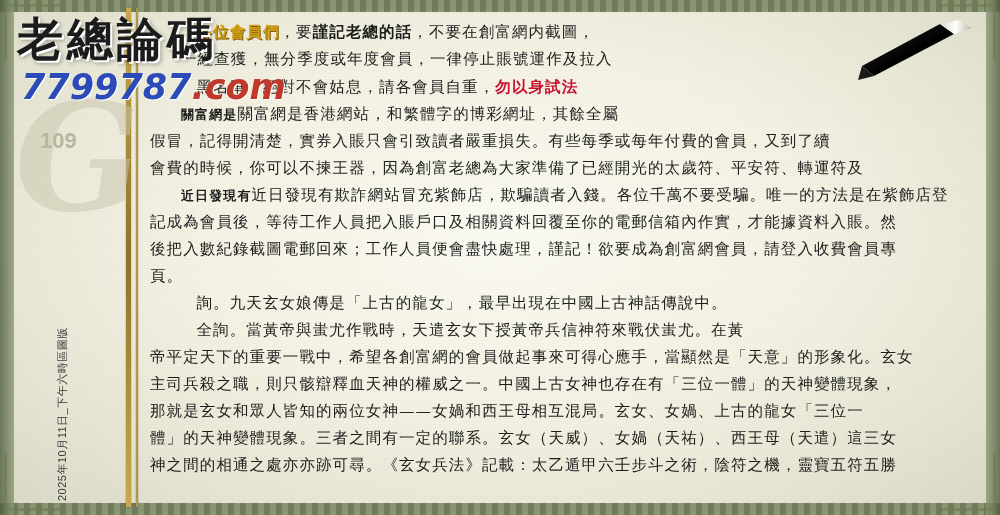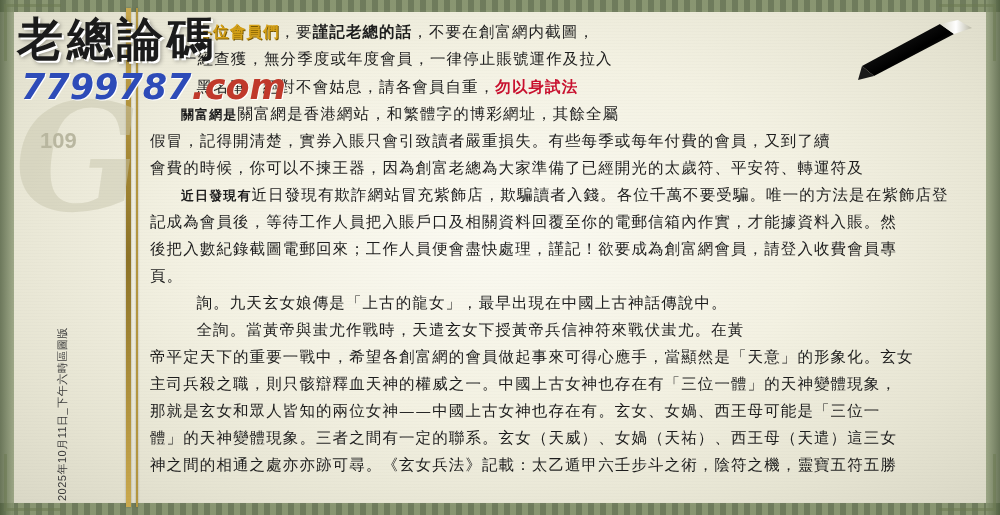--- a/index.html
+++ b/index.html
@@ -199,7 +199,7 @@
       <span class="ln indent3">全詢。當黃帝與蚩尤作戰時，天遣玄女下授黃帝兵信神符來戰伏蚩尤。在黃</span>
       <span class="ln">帝平定天下的重要一戰中，希望各創富網的會員做起事來可得心應手，當顯然是「天意」的形象化。玄女</span>
       <span class="ln">主司兵殺之職，則只骸辯釋血天神的權威之一。中國上古女神也存在有「三位一體」的天神變體現象，</span>
-      <span class="ln">那就是玄女和眾人皆知的兩位女神——中國上古女神也存在有。玄女、女媧、西王母可能是「三位一</span>
+      <span class="ln">那就是玄女和眾人皆知的兩位女神——女媧和西王母相互混局。玄女、女媧、上古的龍女「三位一</span>
       <span class="ln">體」的天神變體現象。三者之間有一定的聯系。玄女（天威）、女媧（天祐）、西王母（天遣）這三女</span>
       <span class="ln">神之間的相通之處亦亦跡可尋。《玄女兵法》記載：太乙遁甲六壬步斗之術，陰符之機，靈寶五符五勝</span>
 

